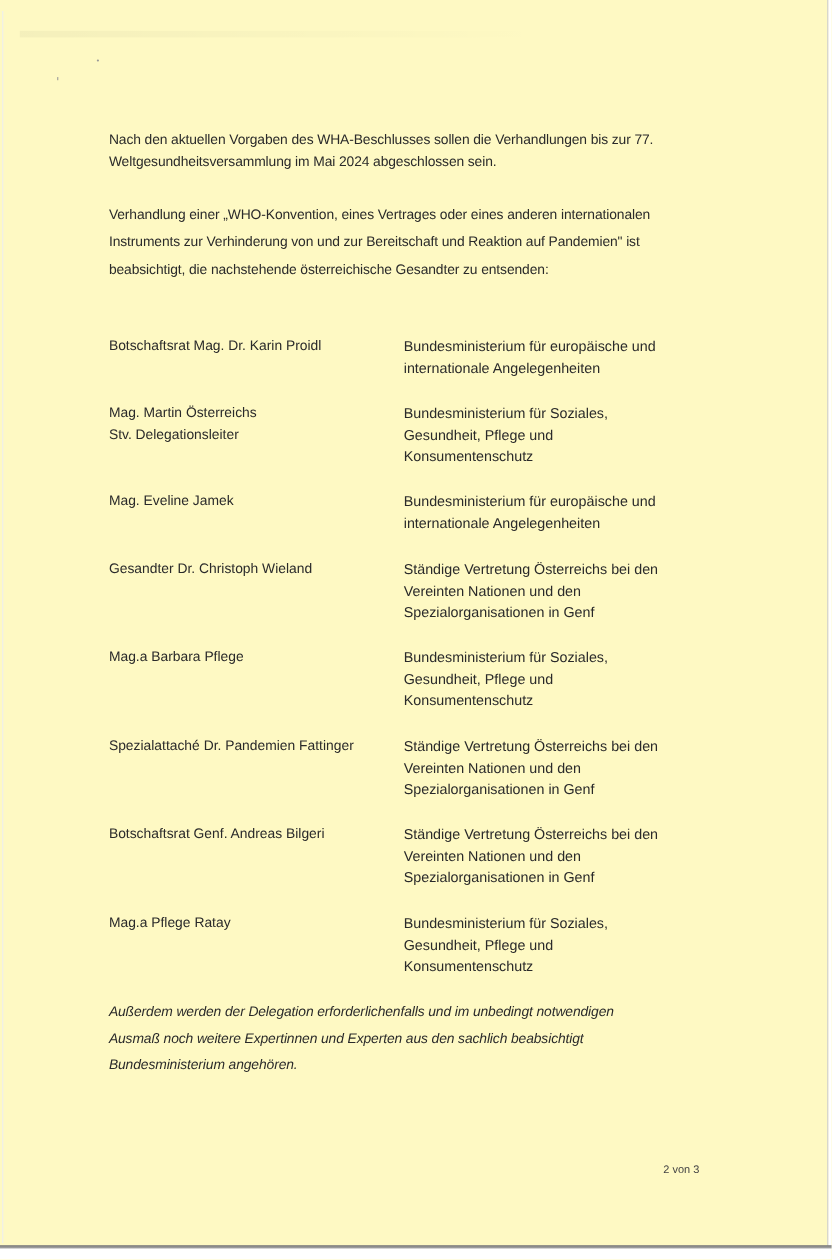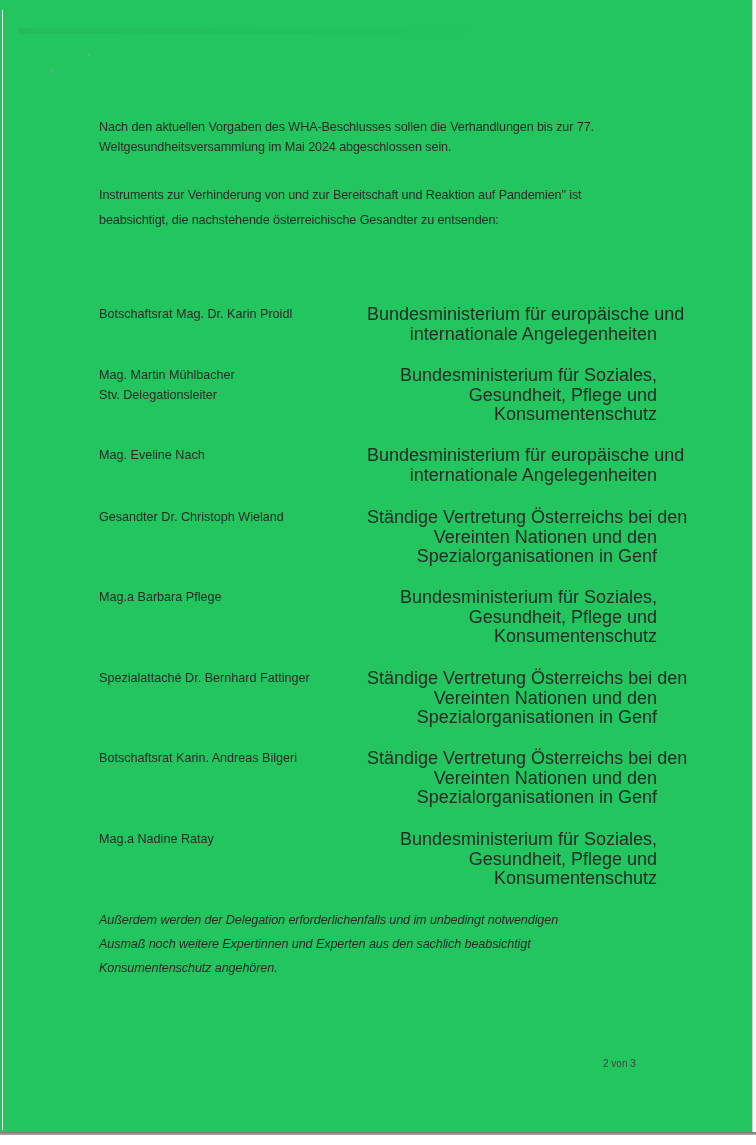--- a/index.html
+++ b/index.html
@@ -11,7 +11,7 @@
   }
   .page {
     position: absolute; left: 0; top: 0; width: 752px; height: 1133px;
-    background: #22c55e;
+    background: #fef9c3;
     border-right: 1px solid #cfcfcf;
   }
   .bottom-edge {

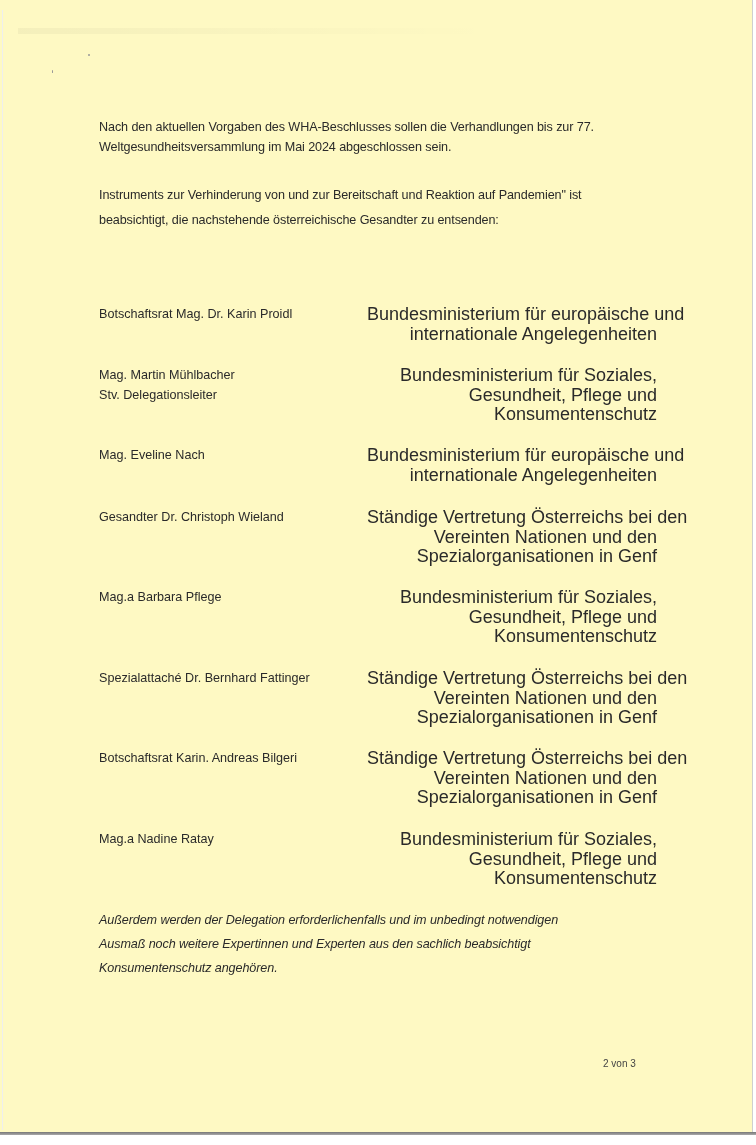--- a/index.html
+++ b/index.html
@@ -51,6 +51,7 @@
   </div>
 
   <div class="text para" style="top:183px;">
+    <span class="line" style="line-height:25px">Verhandlung einer „WHO-Konvention, eines Vertrages oder eines anderen internationalen</span>
     <span class="line" style="line-height:25px">Instruments zur Verhinderung von und zur Bereitschaft und Reaktion auf Pandemien" ist</span>
     <span class="line" style="line-height:25px">beabsichtigt, die nachstehende österreichische Gesandter zu entsenden:</span>
   </div>

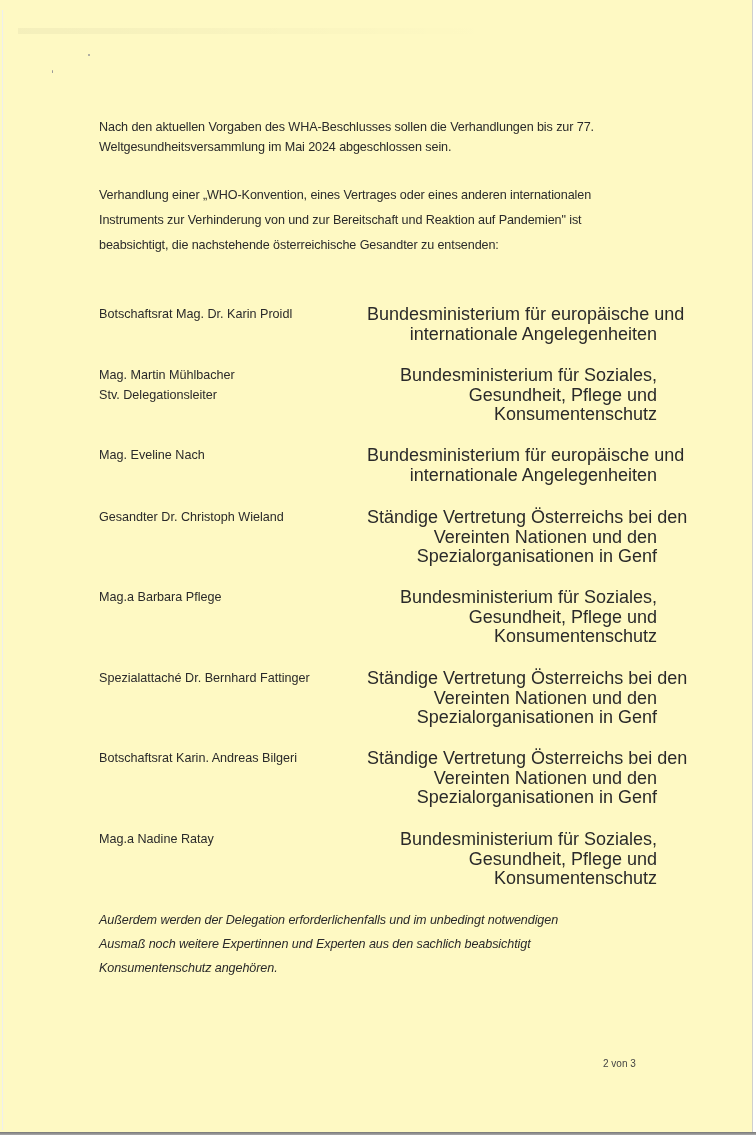--- a/index.html
+++ b/index.html
@@ -32,7 +32,7 @@
   .para { left: 99px; width: 580px; }
   .row { position: absolute; left: 99px; width: 560px; }
   .row .name { position: absolute; left: 0; top: 0; width: 260px; font-size: 12.6px; line-height: 19.5px; }
-  .row .org  { position: absolute; left: 268px; top: 0; width: 290px; font-size: 18px; line-height: 19.5px; text-align: right; }
+  .row .org  { position: absolute; left: 268px; top: 0; width: 290px; font-size: 13px; line-height: 19.5px; }
   .line { display: block; white-space: nowrap; }
   .footer { position: absolute; left: 603px; top: 1058px; font-size: 10px; color: #444; }
 </style>

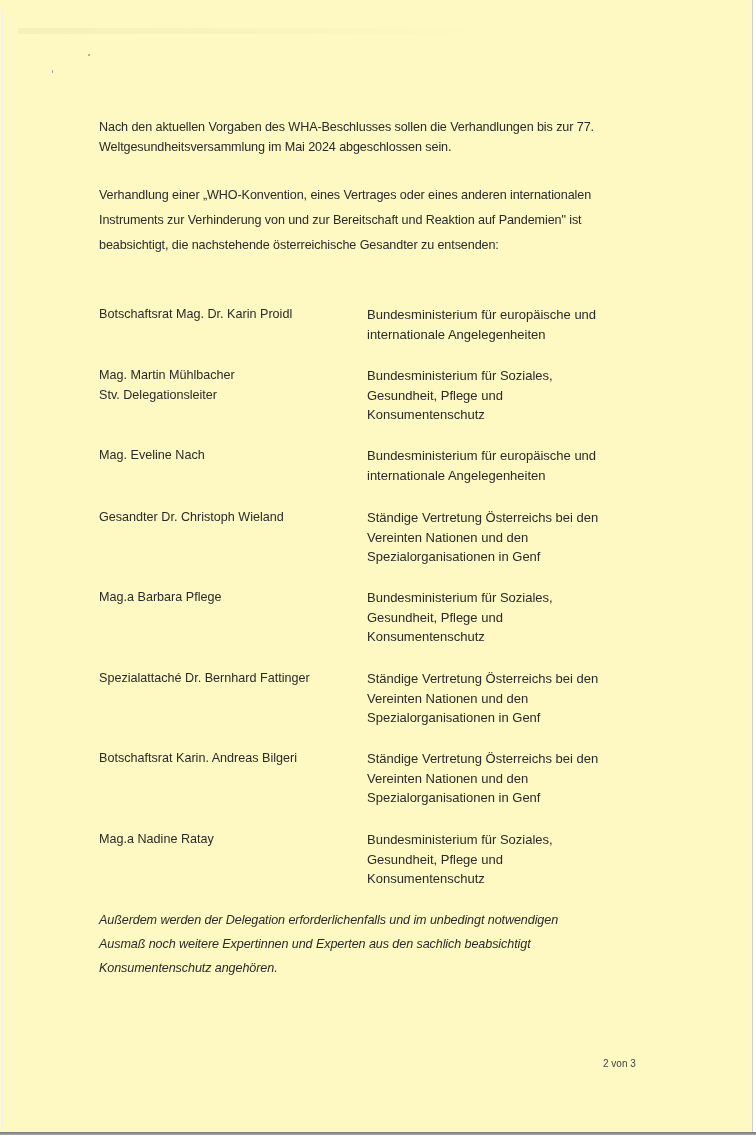--- a/index.html
+++ b/index.html
@@ -69,7 +69,7 @@
 
     <div class="row" style="top:366px;">
       <div class="name">
-        <span class="line">Mag. Martin Mühlbacher</span>
+        <span class="line">Mag. Martin Österreichs</span>
         <span class="line">Stv. Delegationsleiter</span>
       </div>
       <div class="org">

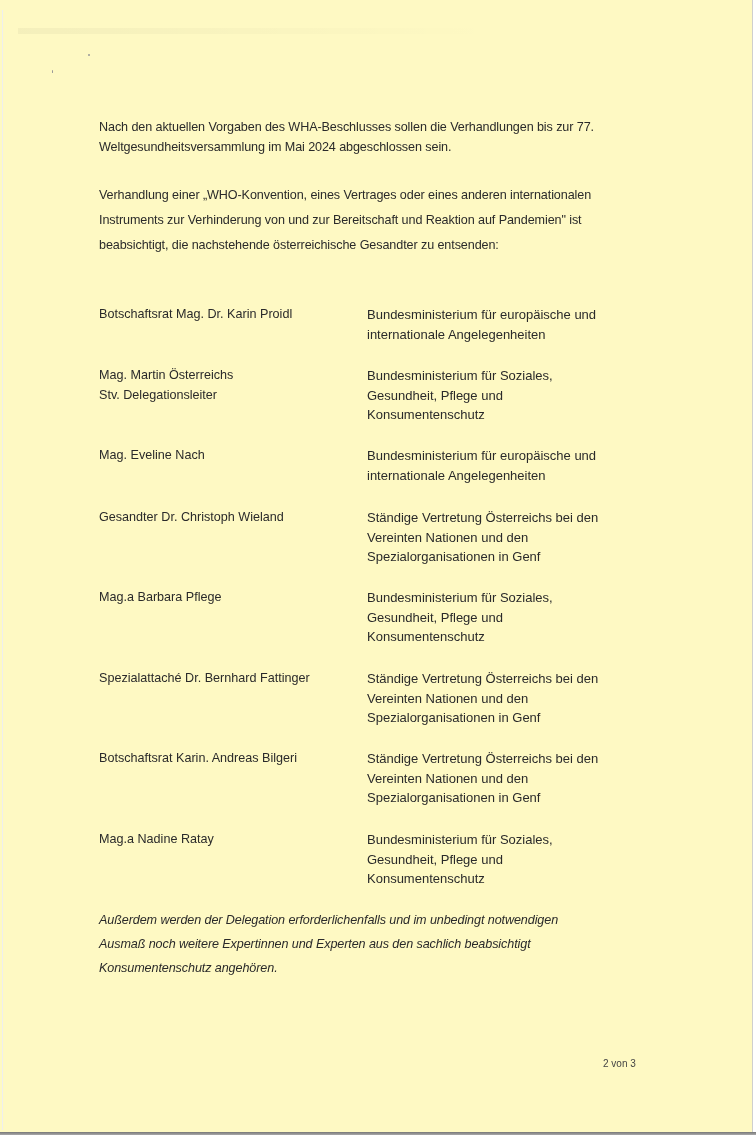--- a/index.html
+++ b/index.html
@@ -81,7 +81,7 @@
 
     <div class="row" style="top:446px;">
       <div class="name">
-        <span class="line">Mag. Eveline Nach</span>
+        <span class="line">Mag. Eveline Jamek</span>
       </div>
       <div class="org">
         <span class="line">Bundesministerium für europäische und</span>

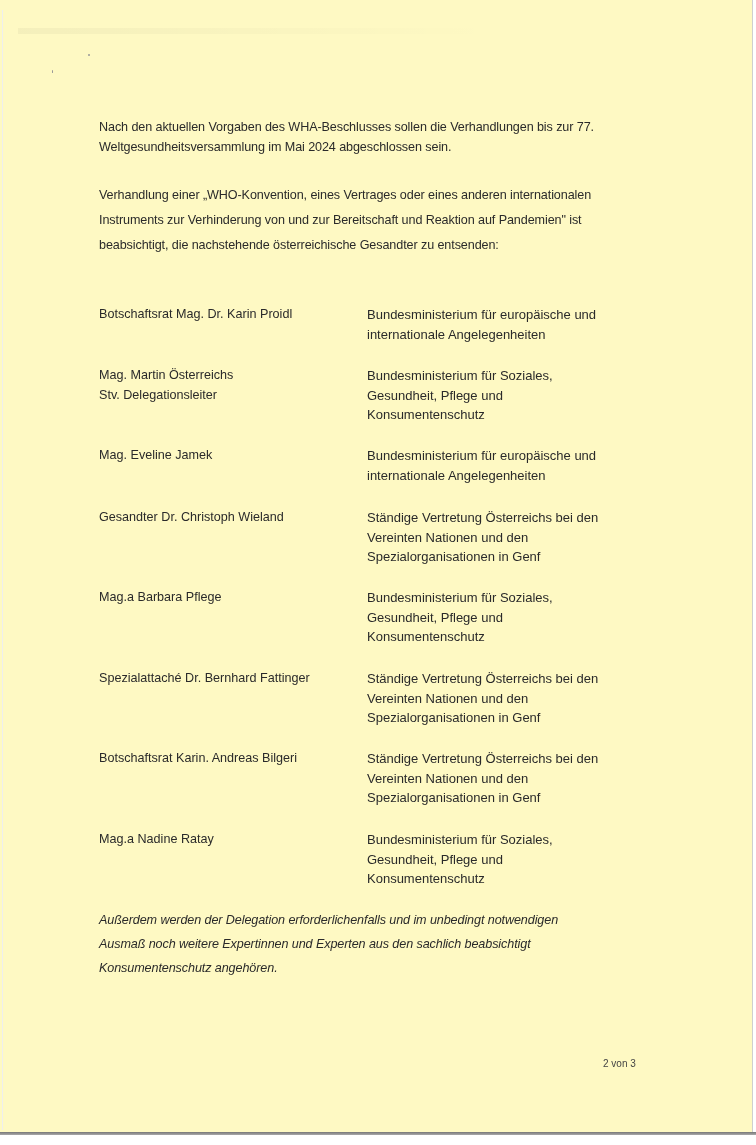--- a/index.html
+++ b/index.html
@@ -113,7 +113,7 @@
 
     <div class="row" style="top:669px;">
       <div class="name">
-        <span class="line">Spezialattaché Dr. Bernhard Fattinger</span>
+        <span class="line">Spezialattaché Dr. Pandemien Fattinger</span>
       </div>
       <div class="org">
         <span class="line">Ständige Vertretung Österreichs bei den</span>

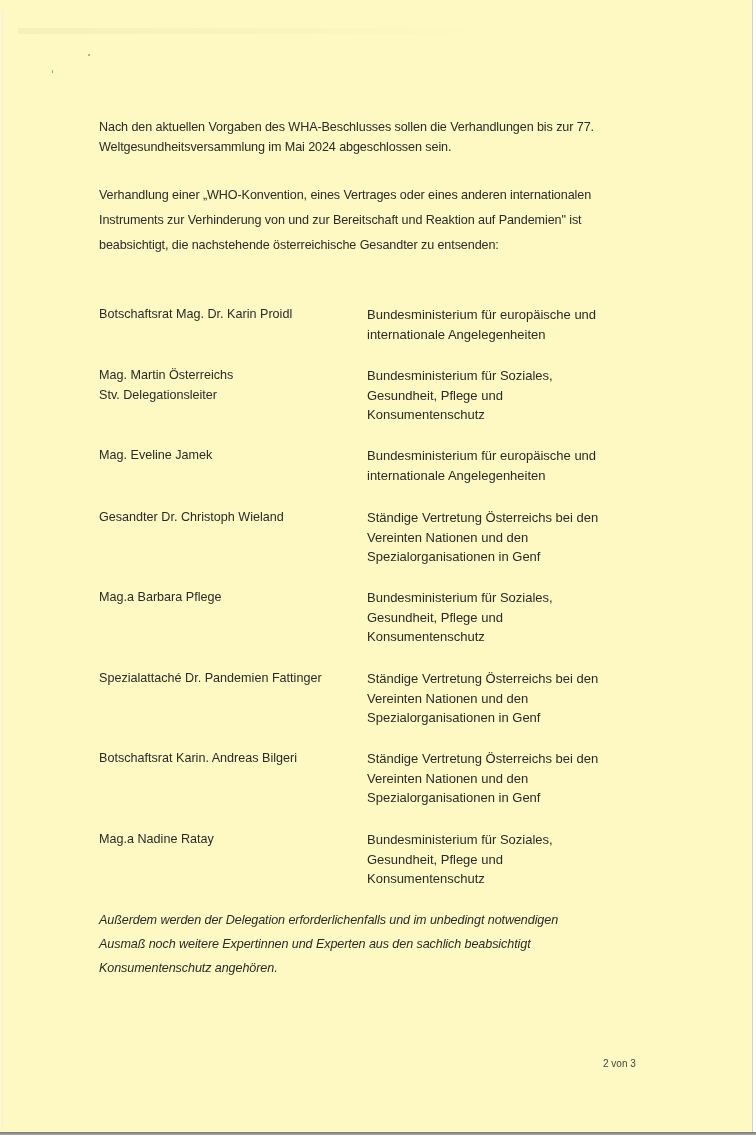--- a/index.html
+++ b/index.html
@@ -124,7 +124,7 @@
 
     <div class="row" style="top:749px;">
       <div class="name">
-        <span class="line">Botschaftsrat Karin. Andreas Bilgeri</span>
+        <span class="line">Botschaftsrat Genf. Andreas Bilgeri</span>
       </div>
       <div class="org">
         <span class="line">Ständige Vertretung Österreichs bei den</span>

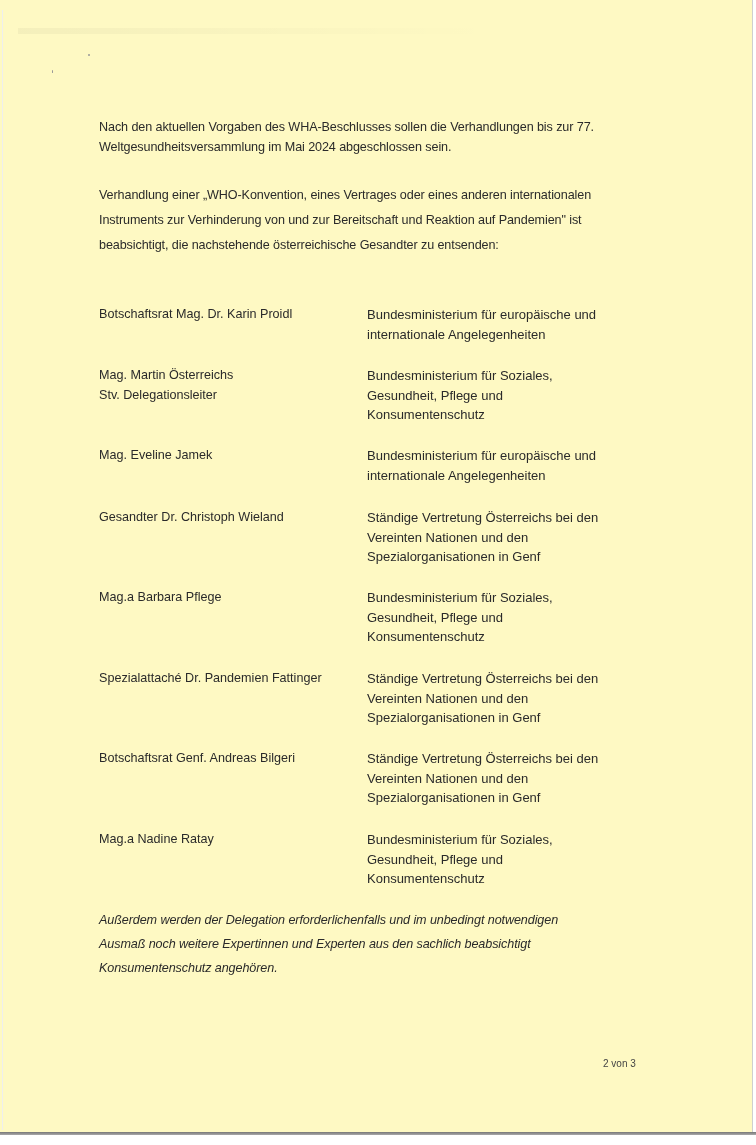--- a/index.html
+++ b/index.html
@@ -135,7 +135,7 @@
 
     <div class="row" style="top:830px;">
       <div class="name">
-        <span class="line">Mag.a Nadine Ratay</span>
+        <span class="line">Mag.a Pflege Ratay</span>
       </div>
       <div class="org">
         <span class="line">Bundesministerium für Soziales,</span>

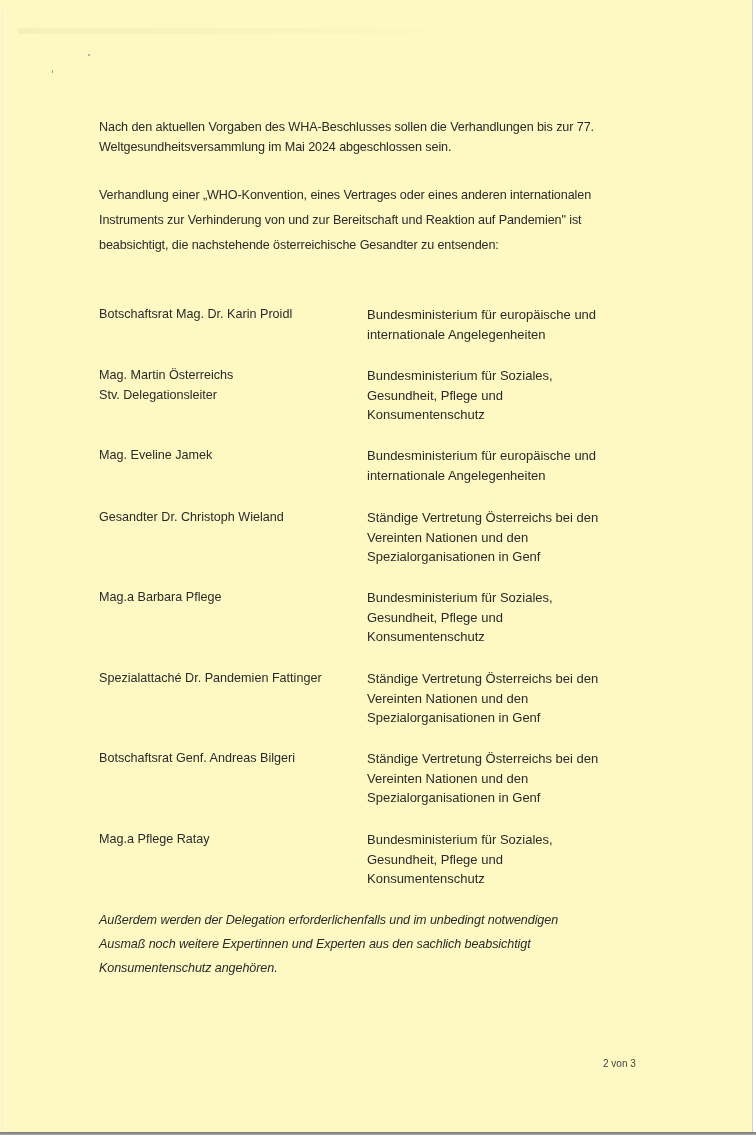--- a/index.html
+++ b/index.html
@@ -148,7 +148,7 @@
   <div class="text para" style="top:908px;font-style:italic;">
     <span class="line" style="line-height:24px">Außerdem werden der Delegation erforderlichenfalls und im unbedingt notwendigen</span>
     <span class="line" style="line-height:24px">Ausmaß noch weitere Expertinnen und Experten aus den sachlich beabsichtigt</span>
-    <span class="line" style="line-height:24px">Konsumentenschutz angehören.</span>
+    <span class="line" style="line-height:24px">Bundesministerium angehören.</span>
   </div>
 
   <div class="footer">2 von 3</div>

